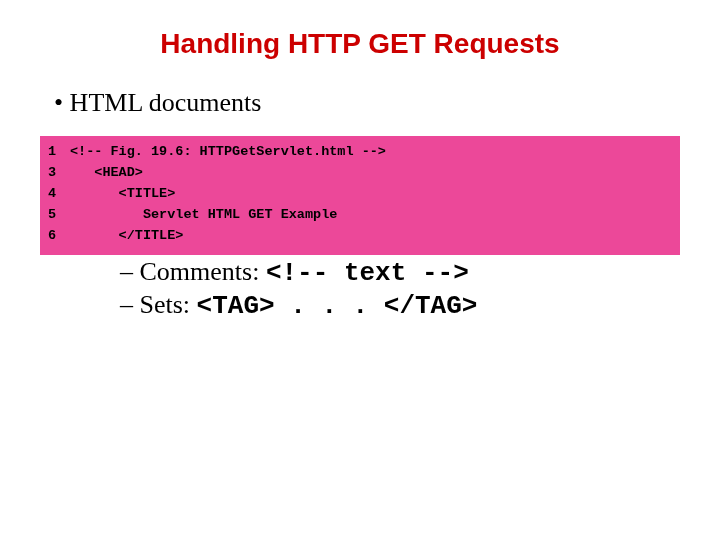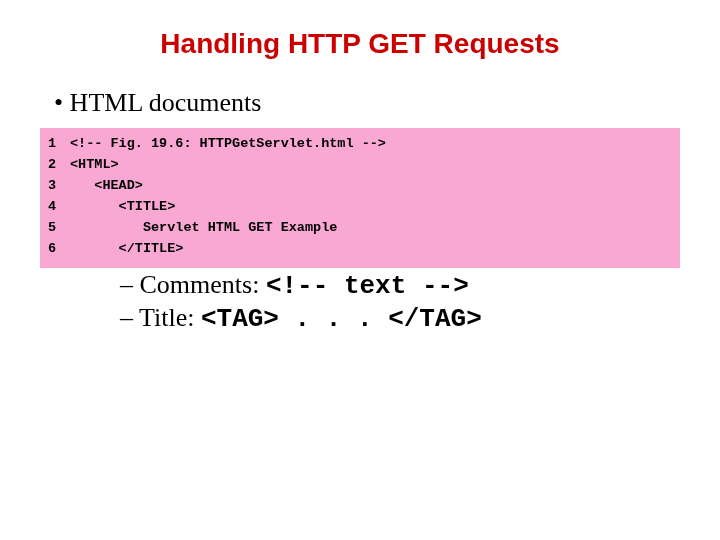--- a/index.html
+++ b/index.html
@@ -29,7 +29,7 @@
   }
   .bullet-l1 {
     font-size: 26px;
-    margin: 0 0 10px 18px;
+    margin: 0 0 18px 18px;
   }
   .bullet-l1::before {
     content: "•  ";

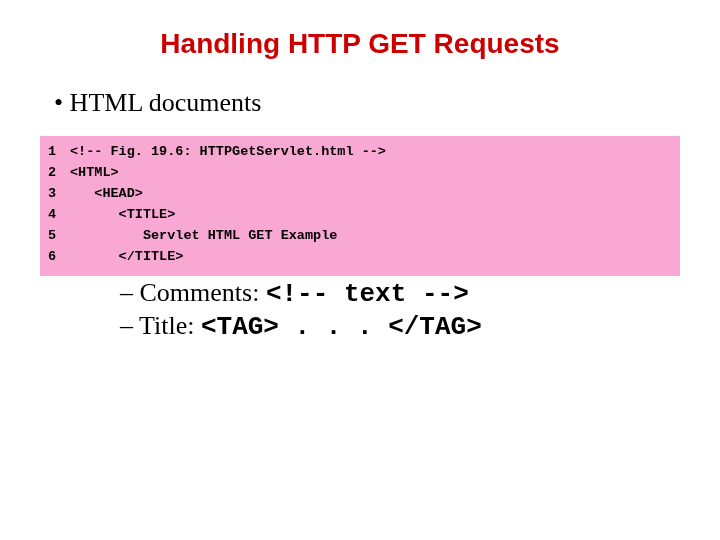--- a/index.html
+++ b/index.html
@@ -35,7 +35,7 @@
     content: "•  ";
   }
   .codeblock {
-    background: #f9a8d4;
+    background: #ec4899;
     margin: 6px 4px 0 4px;
     padding: 6px 8px 8px 8px;
     font-family: "Courier New", Courier, monospace;

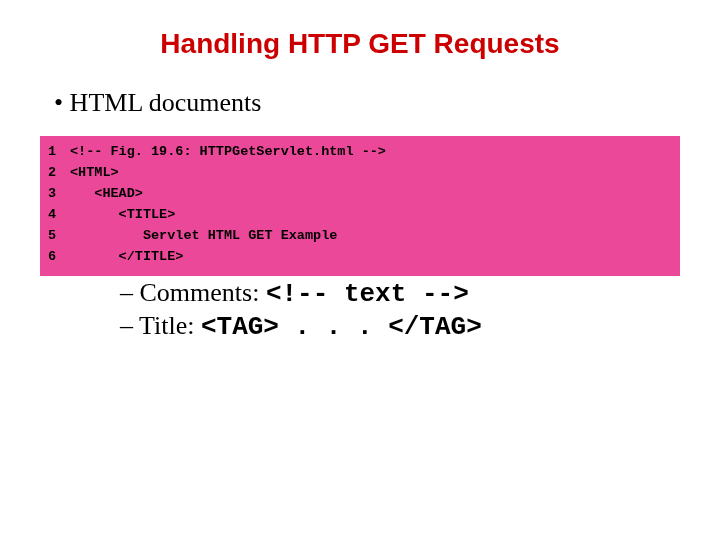--- a/index.html
+++ b/index.html
@@ -74,7 +74,6 @@
 
   <div class="codeblock">
     <div class="code-row"><span class="ln">1</span><span>&lt;!-- Fig. 19.6: HTTPGetServlet.html --&gt;</span></div>
-    <div class="code-row"><span class="ln">2</span><span>&lt;HTML&gt;</span></div>
     <div class="code-row"><span class="ln">3</span><span>   &lt;HEAD&gt;</span></div>
     <div class="code-row"><span class="ln">4</span><span>      &lt;TITLE&gt;</span></div>
     <div class="code-row"><span class="ln">5</span><span>         Servlet HTML GET Example</span></div>

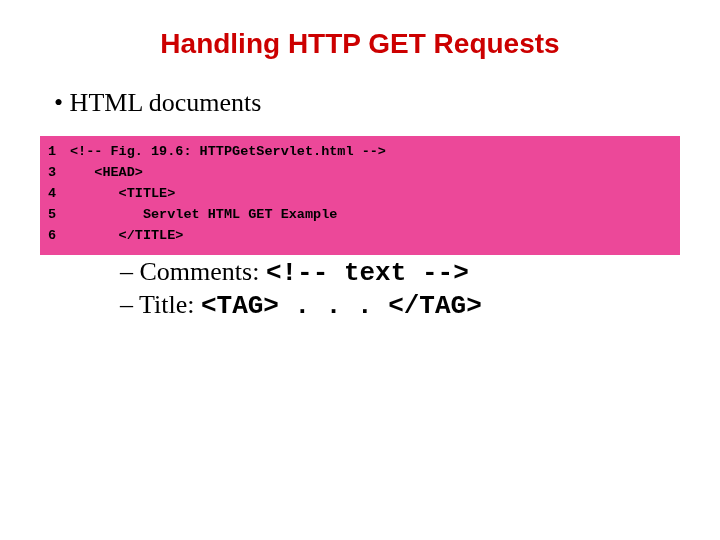--- a/index.html
+++ b/index.html
@@ -85,7 +85,7 @@
       <span>Comments: </span><span class="mono">&lt;!-- text --&gt;</span>
     </div>
     <div class="dash-line">
-      <span>Title: </span><span class="mono">&lt;TAG&gt; . . . &lt;/TAG&gt;</span>
+      <span>Sets: </span><span class="mono">&lt;TAG&gt; . . . &lt;/TAG&gt;</span>
     </div>
   </div>
 

